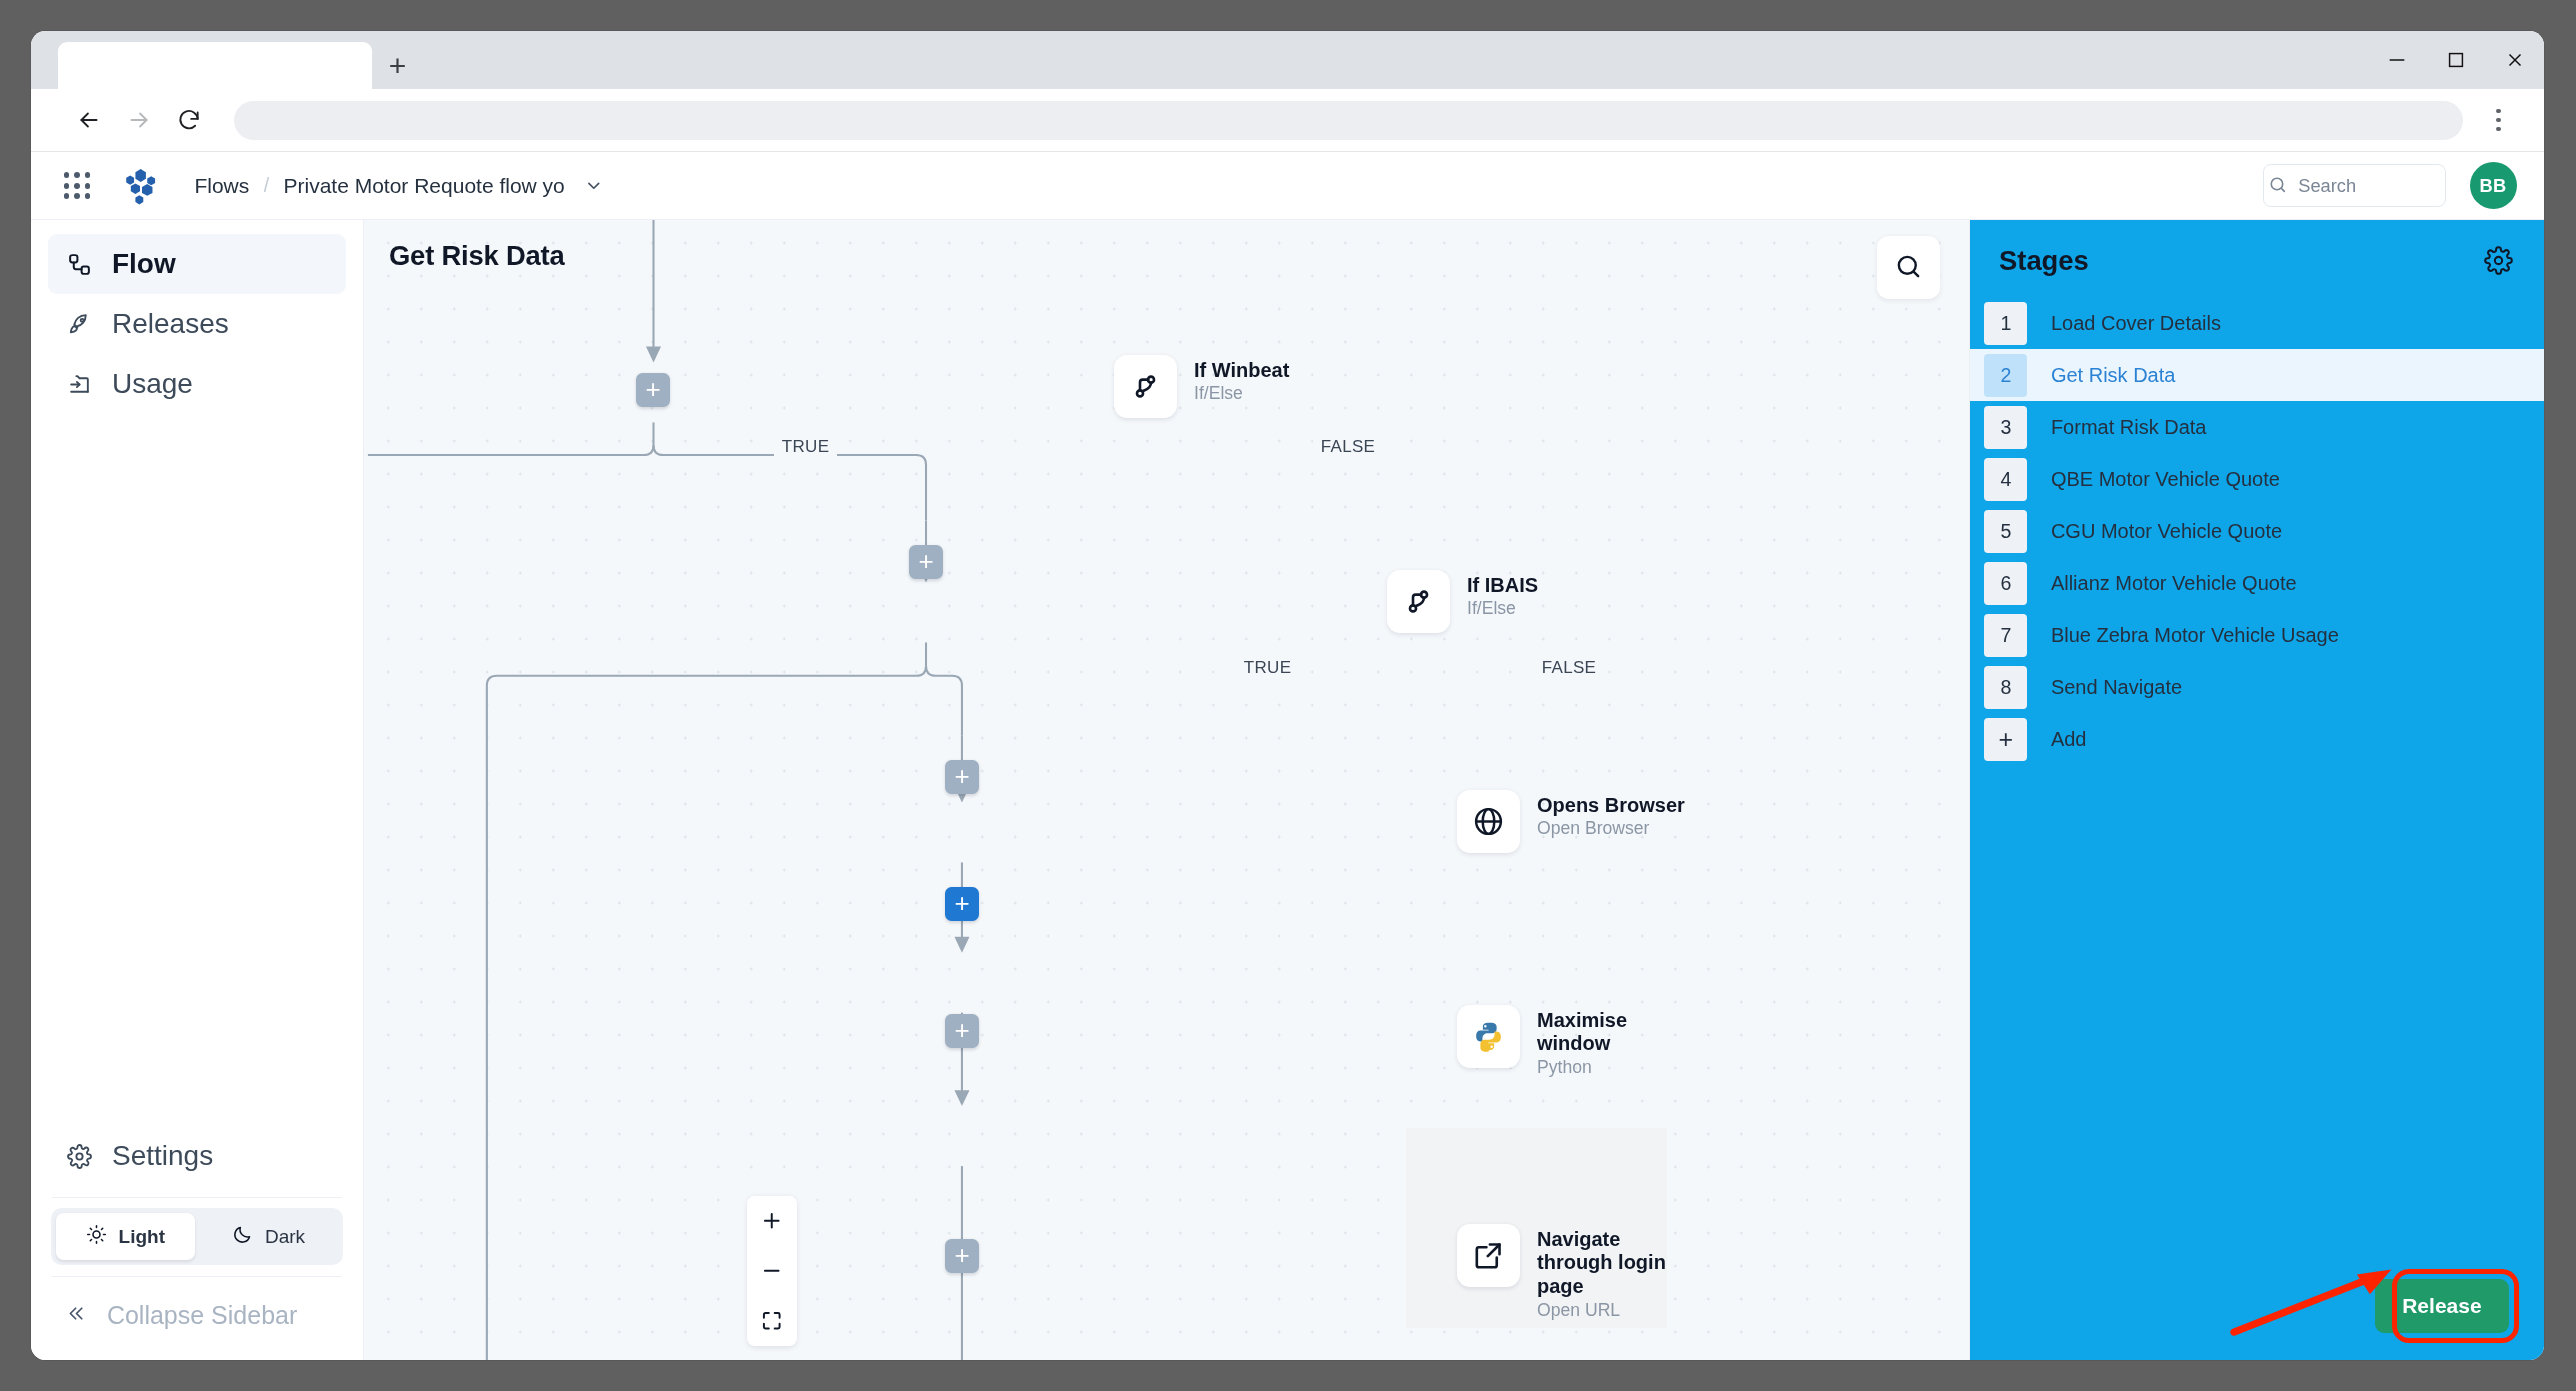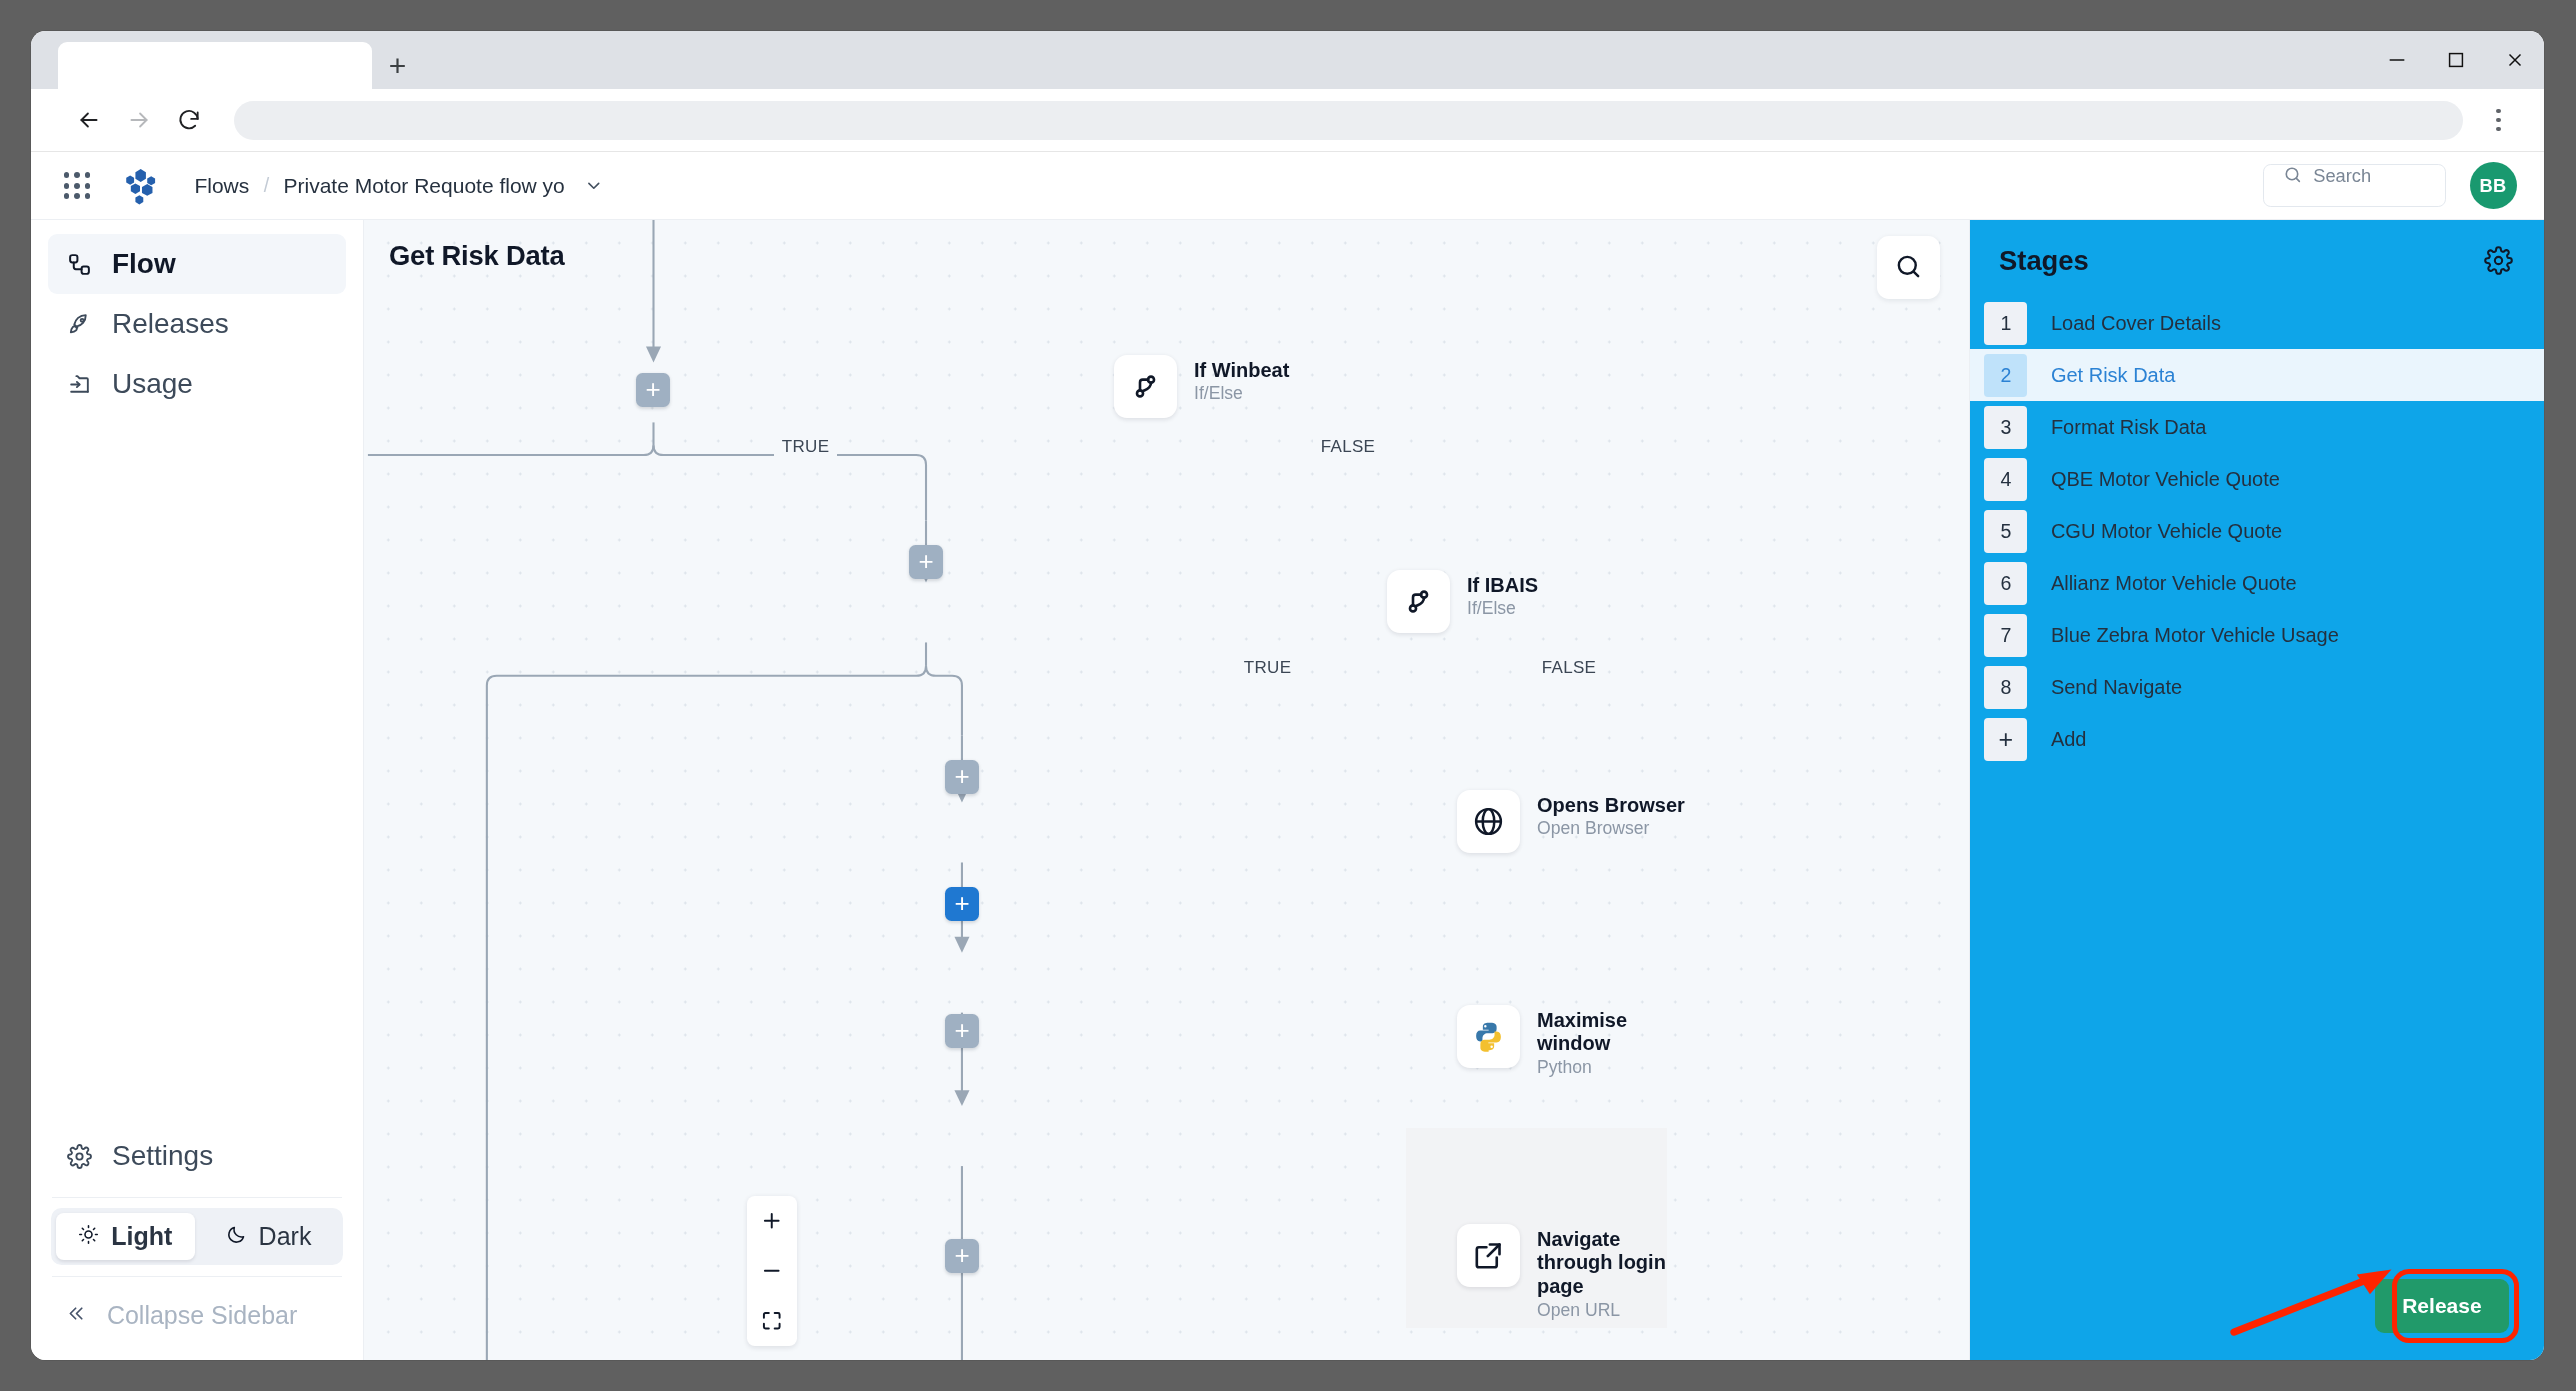--- a/index.html
+++ b/index.html
@@ -88,8 +88,8 @@
   .searchbox {
     width: 183px; height: 43px;
     border: 1.3px solid #e3e8ee; border-radius: 7.8px;
-    display:flex; align-items:flex-start; gap: 10.5px;
-    padding: 0 19px;
+    display:flex; align-items:center; gap: 10.5px;
+    padding: 0 4px;
   }
   .searchbox .ph { font-size: 18.3px; color: #7a8695; }
   .avatar {

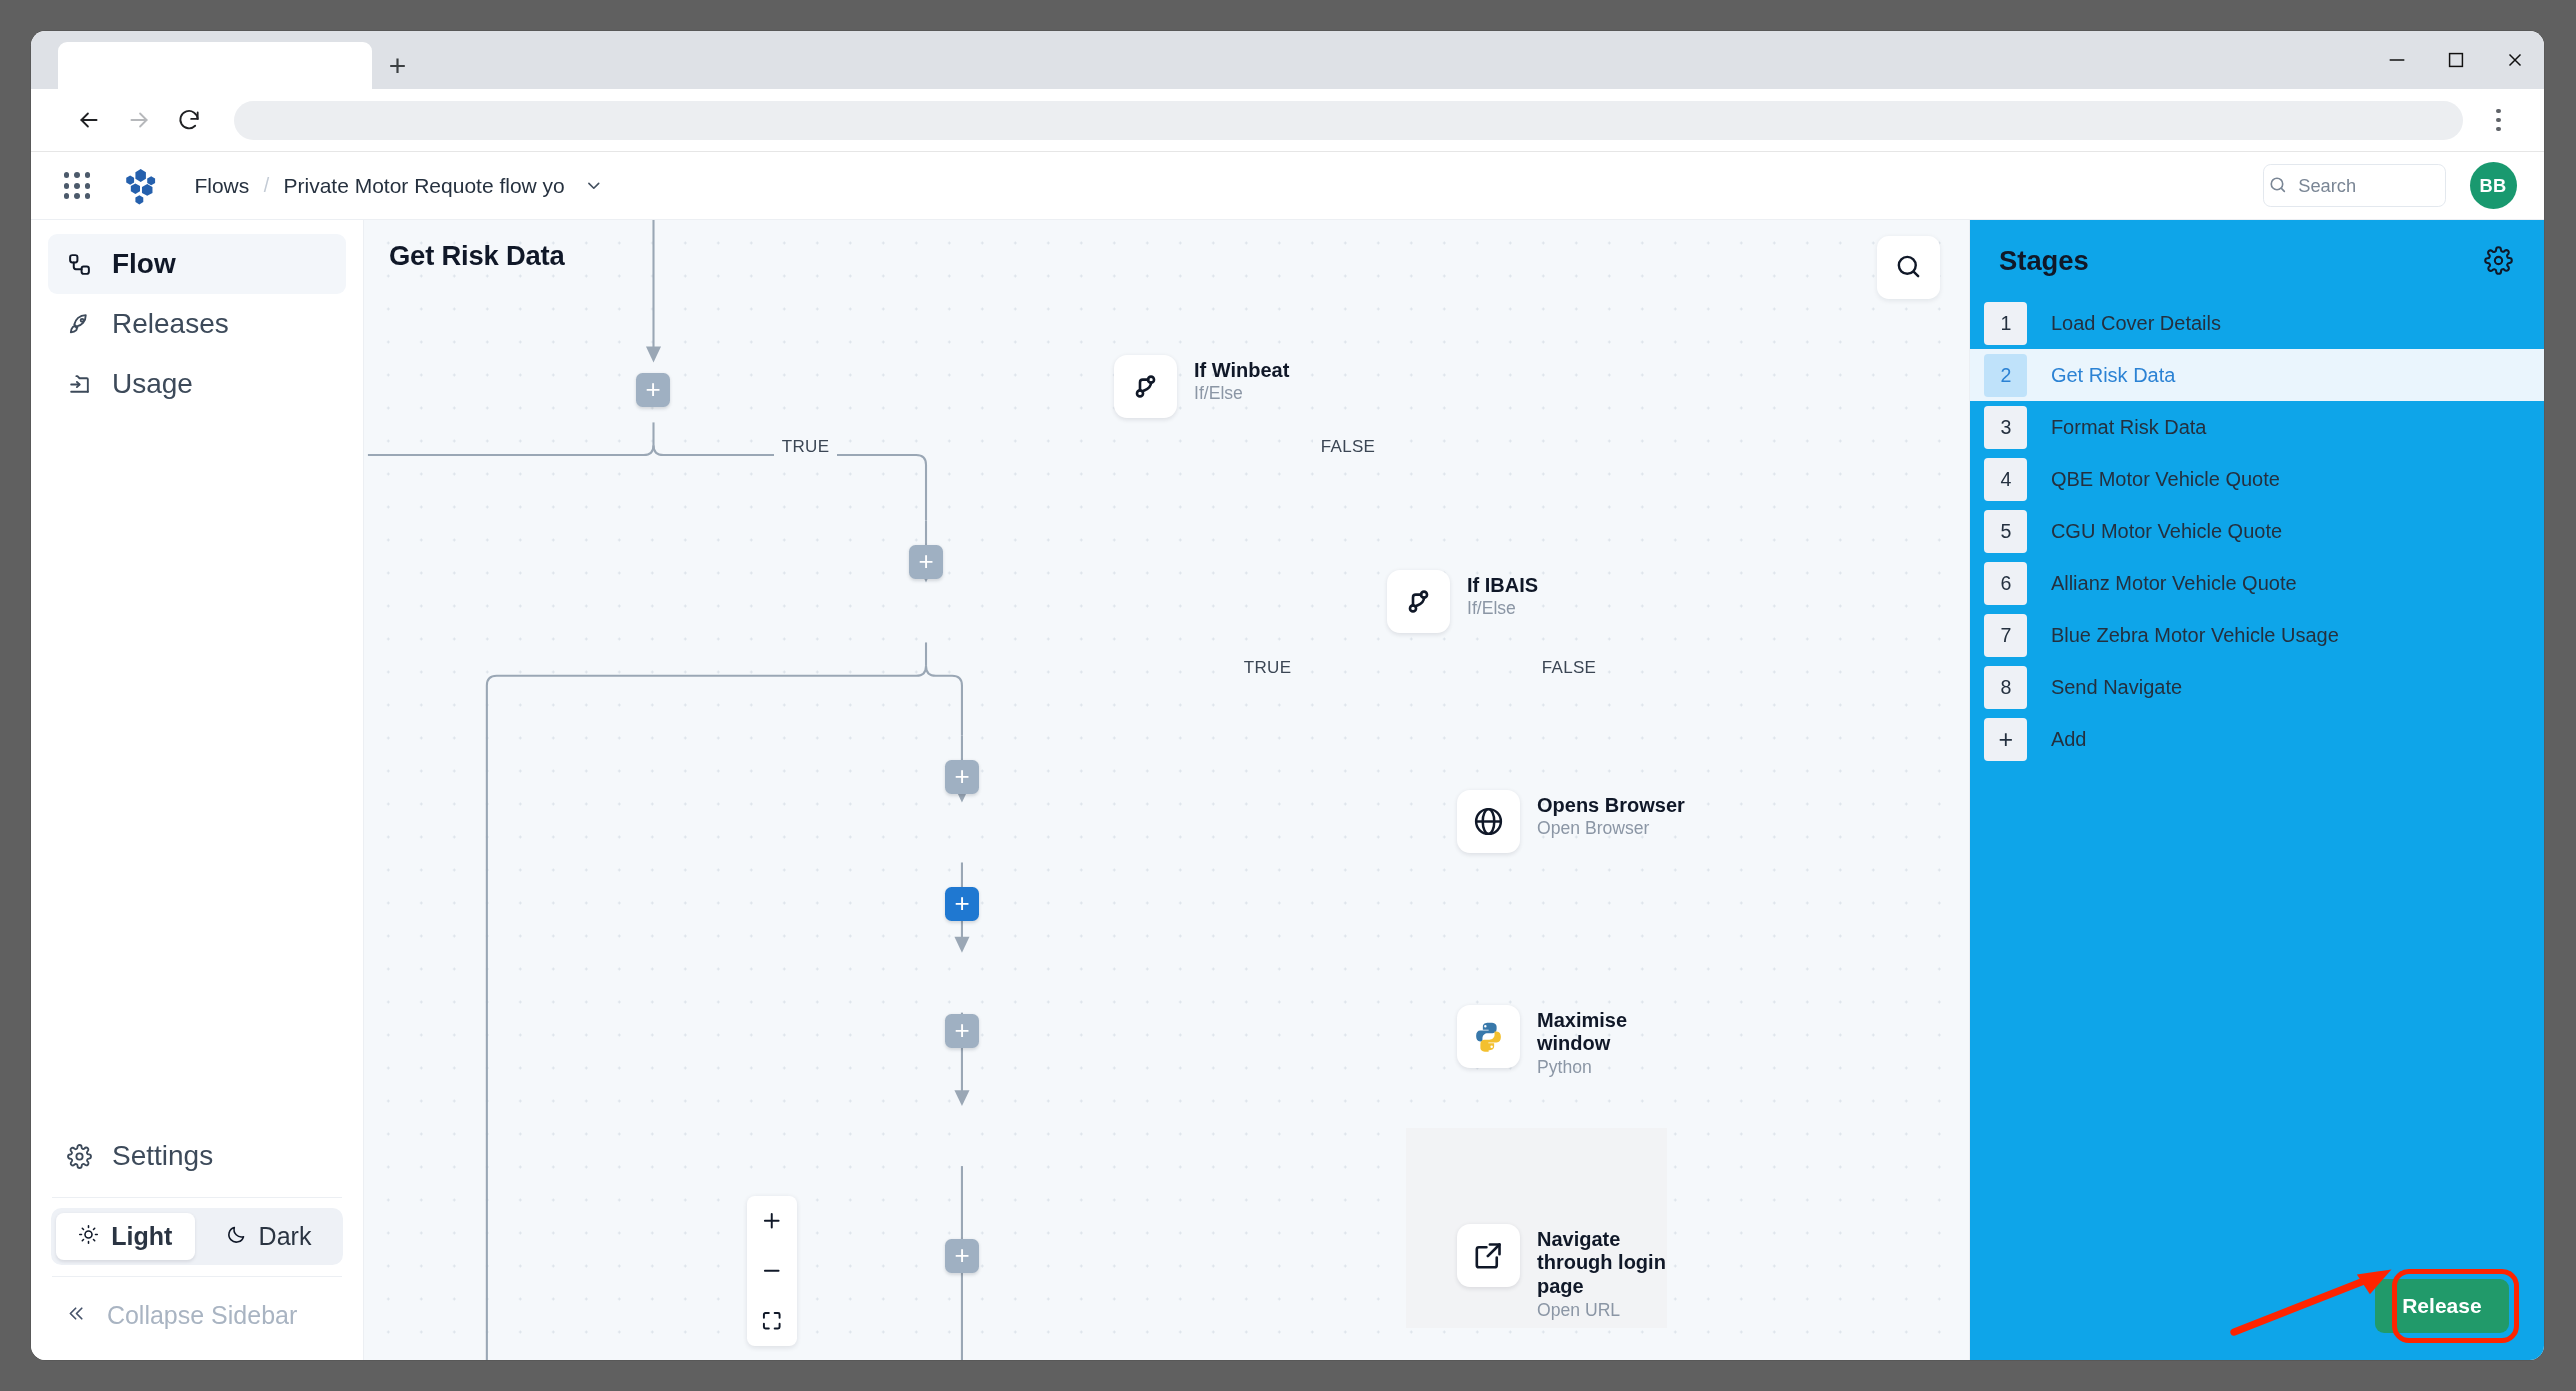--- a/index.html
+++ b/index.html
@@ -135,7 +135,7 @@
   .tt {
     flex:1; height: 47px; border-radius: 7.8px;
     display:flex; align-items:center; justify-content:center; gap: 11.8px;
-    font-size: 25px; color:#2a3442; font-weight:600;
+    font-size: 19px; color:#2a3442; font-weight:600;
   }
   .tt.sel { background:#fff; box-shadow: 0 1.3px 3.3px rgba(16,24,40,.10); }
   .tt.un { font-weight:500; }

